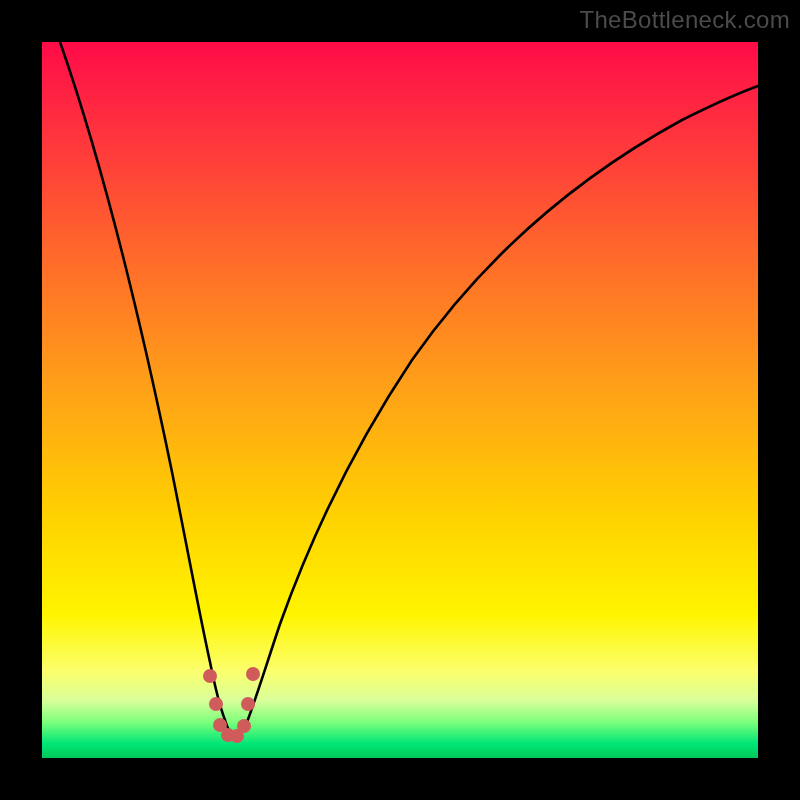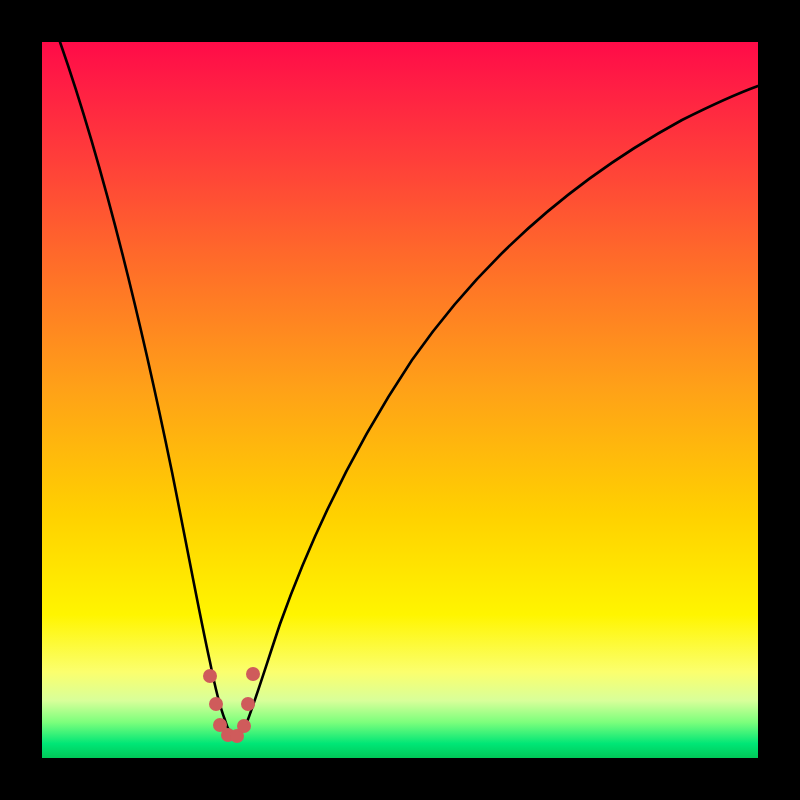--- a/index.html
+++ b/index.html
@@ -74,6 +74,7 @@
 <body>
 
 <div class="frame">
+  <div class="watermark">TheBottleneck.com</div>
 
   <div class="plot-area">
     <svg class="curves" viewBox="0 0 716 716" preserveAspectRatio="none">

